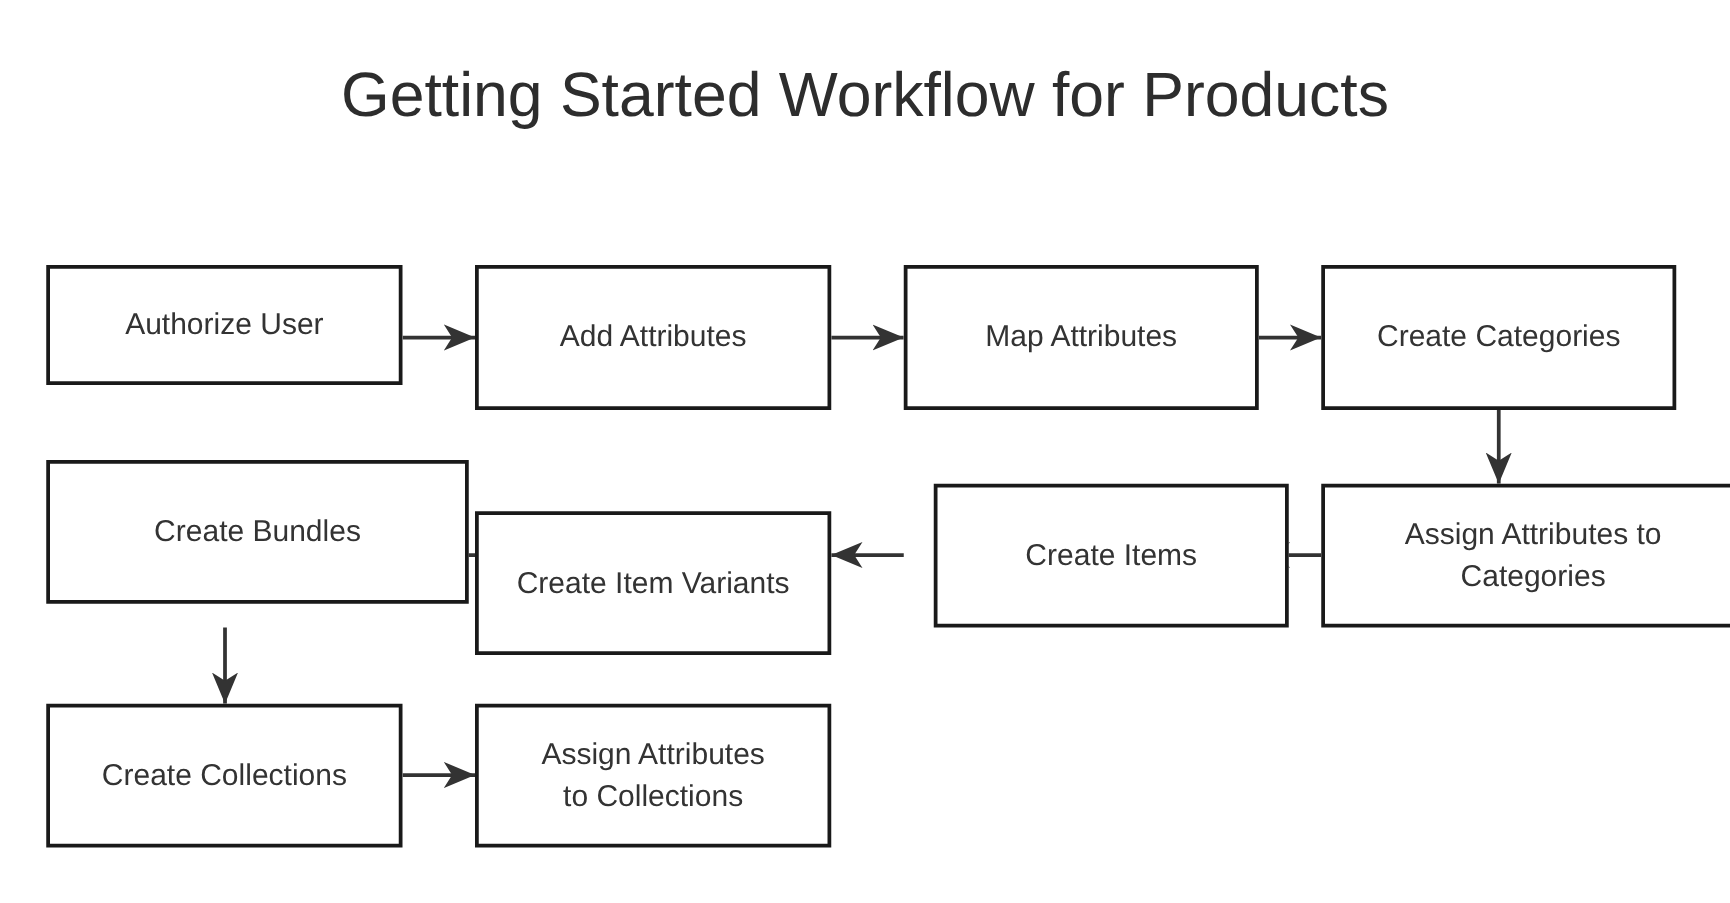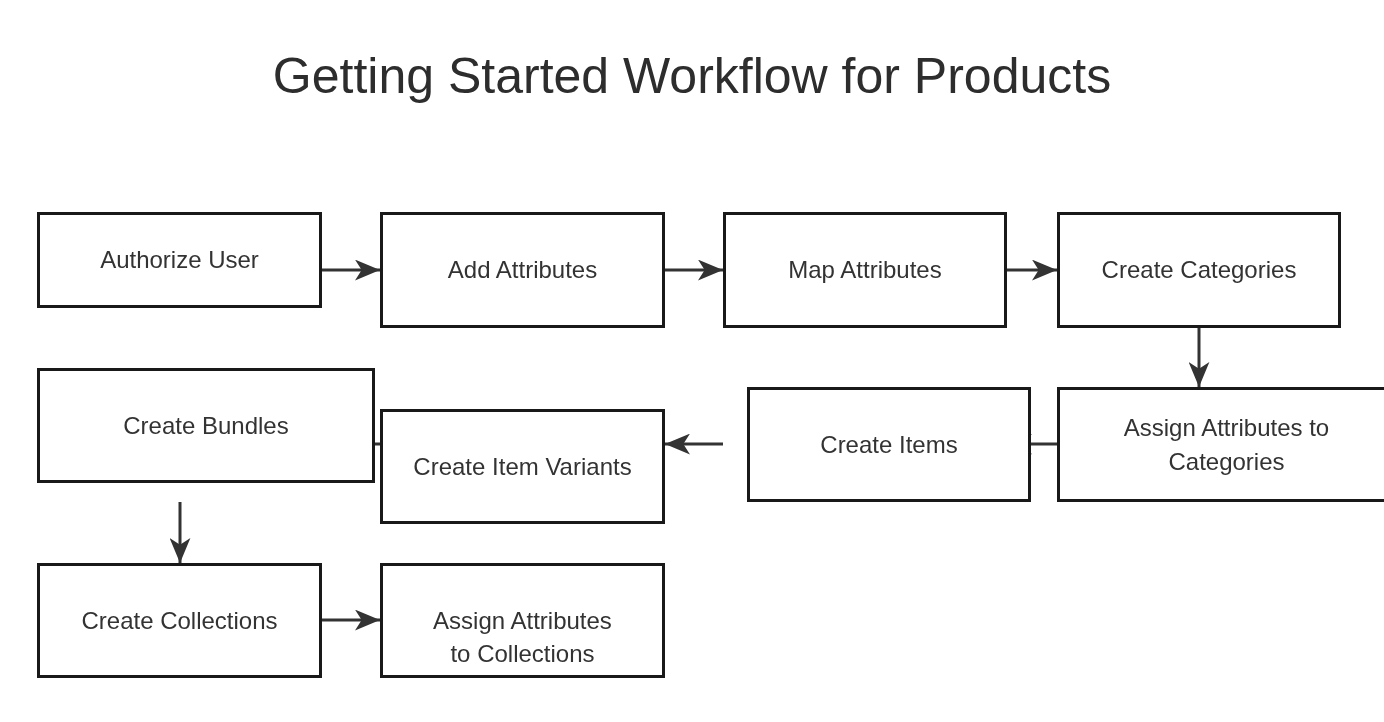--- a/index.html
+++ b/index.html
@@ -82,7 +82,7 @@
       <div class="node" style="left: 380px; top: 387px; width: 285px; height: 115px; margin-top: 22px;"><span>Create Item Variants</span></div>
       <div class="node" style="left: 37px; top: 368px; width: 338px; height: 115px;"><span>Create Bundles</span></div>
       <div class="node" style="left: 37px; top: 563px; width: 285px; height: 115px;"><span>Create Collections</span></div>
-      <div class="node" style="left: 380px; top: 563px; width: 285px; height: 115px; align-items: flex-end;"><span>Assign Attributes
+      <div class="node" style="left: 380px; top: 563px; width: 285px; height: 115px;"><span>Assign Attributes
 to Collections</span></div>
     </div>
 </div>

